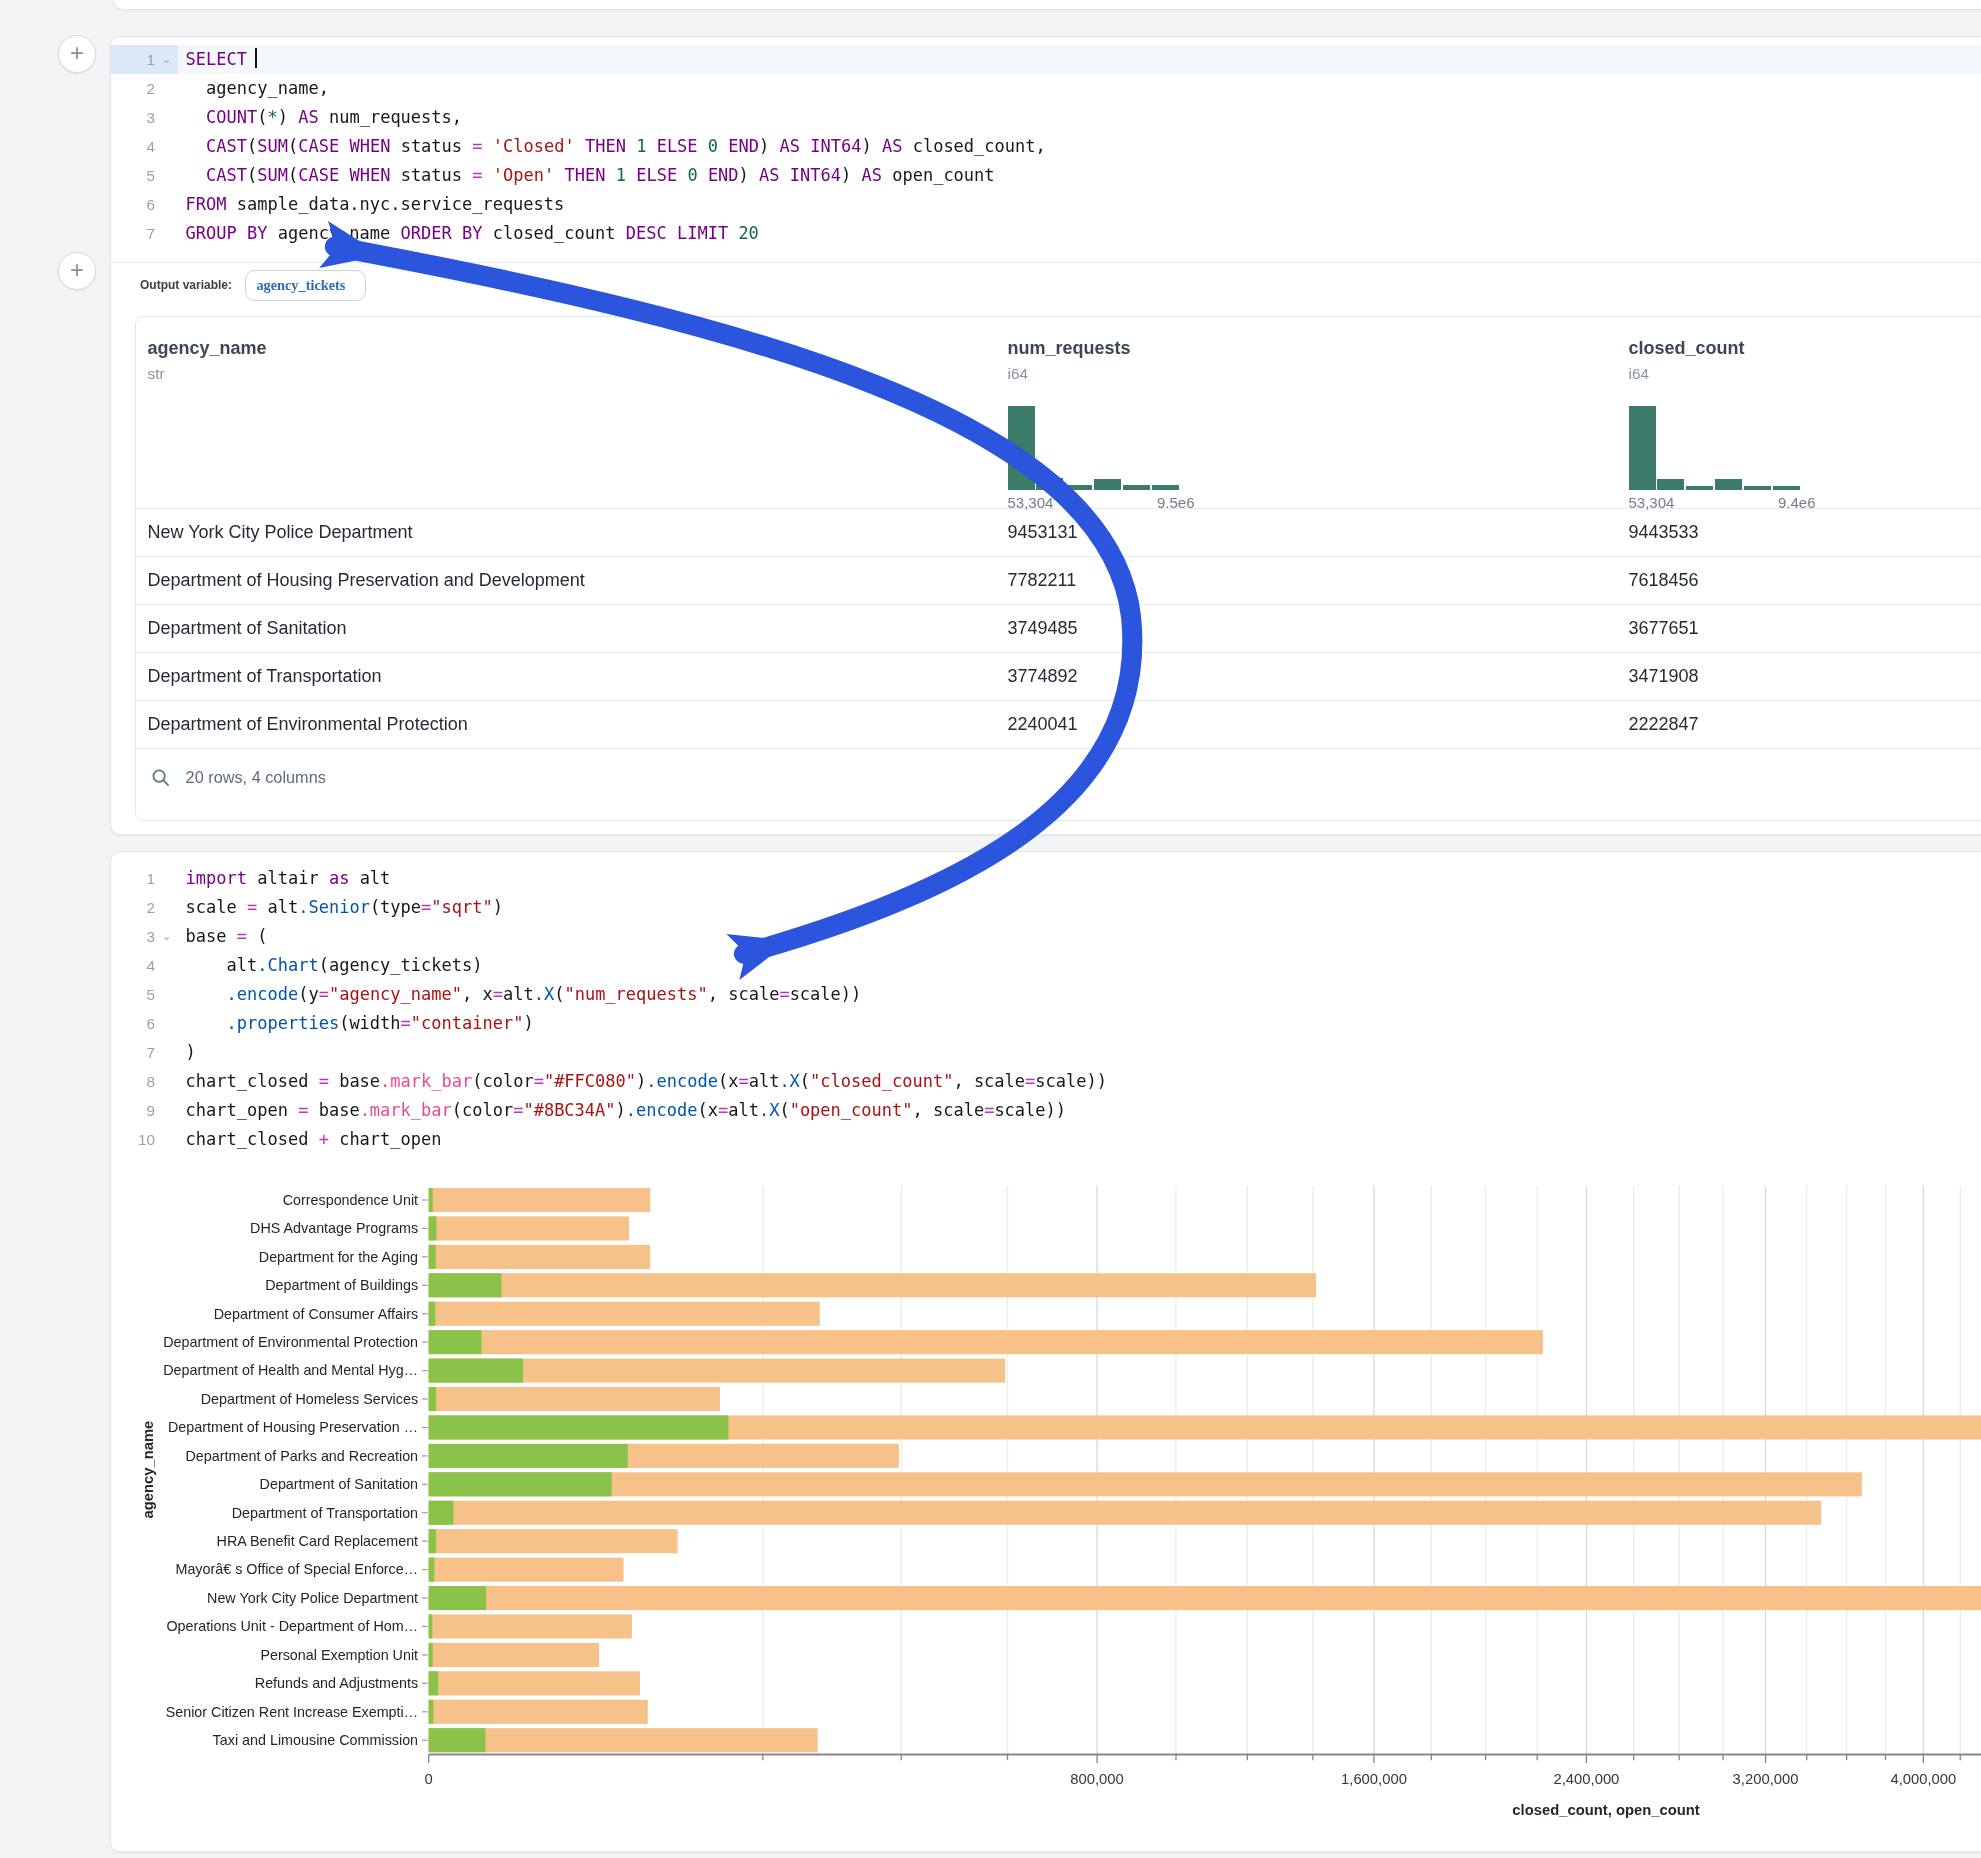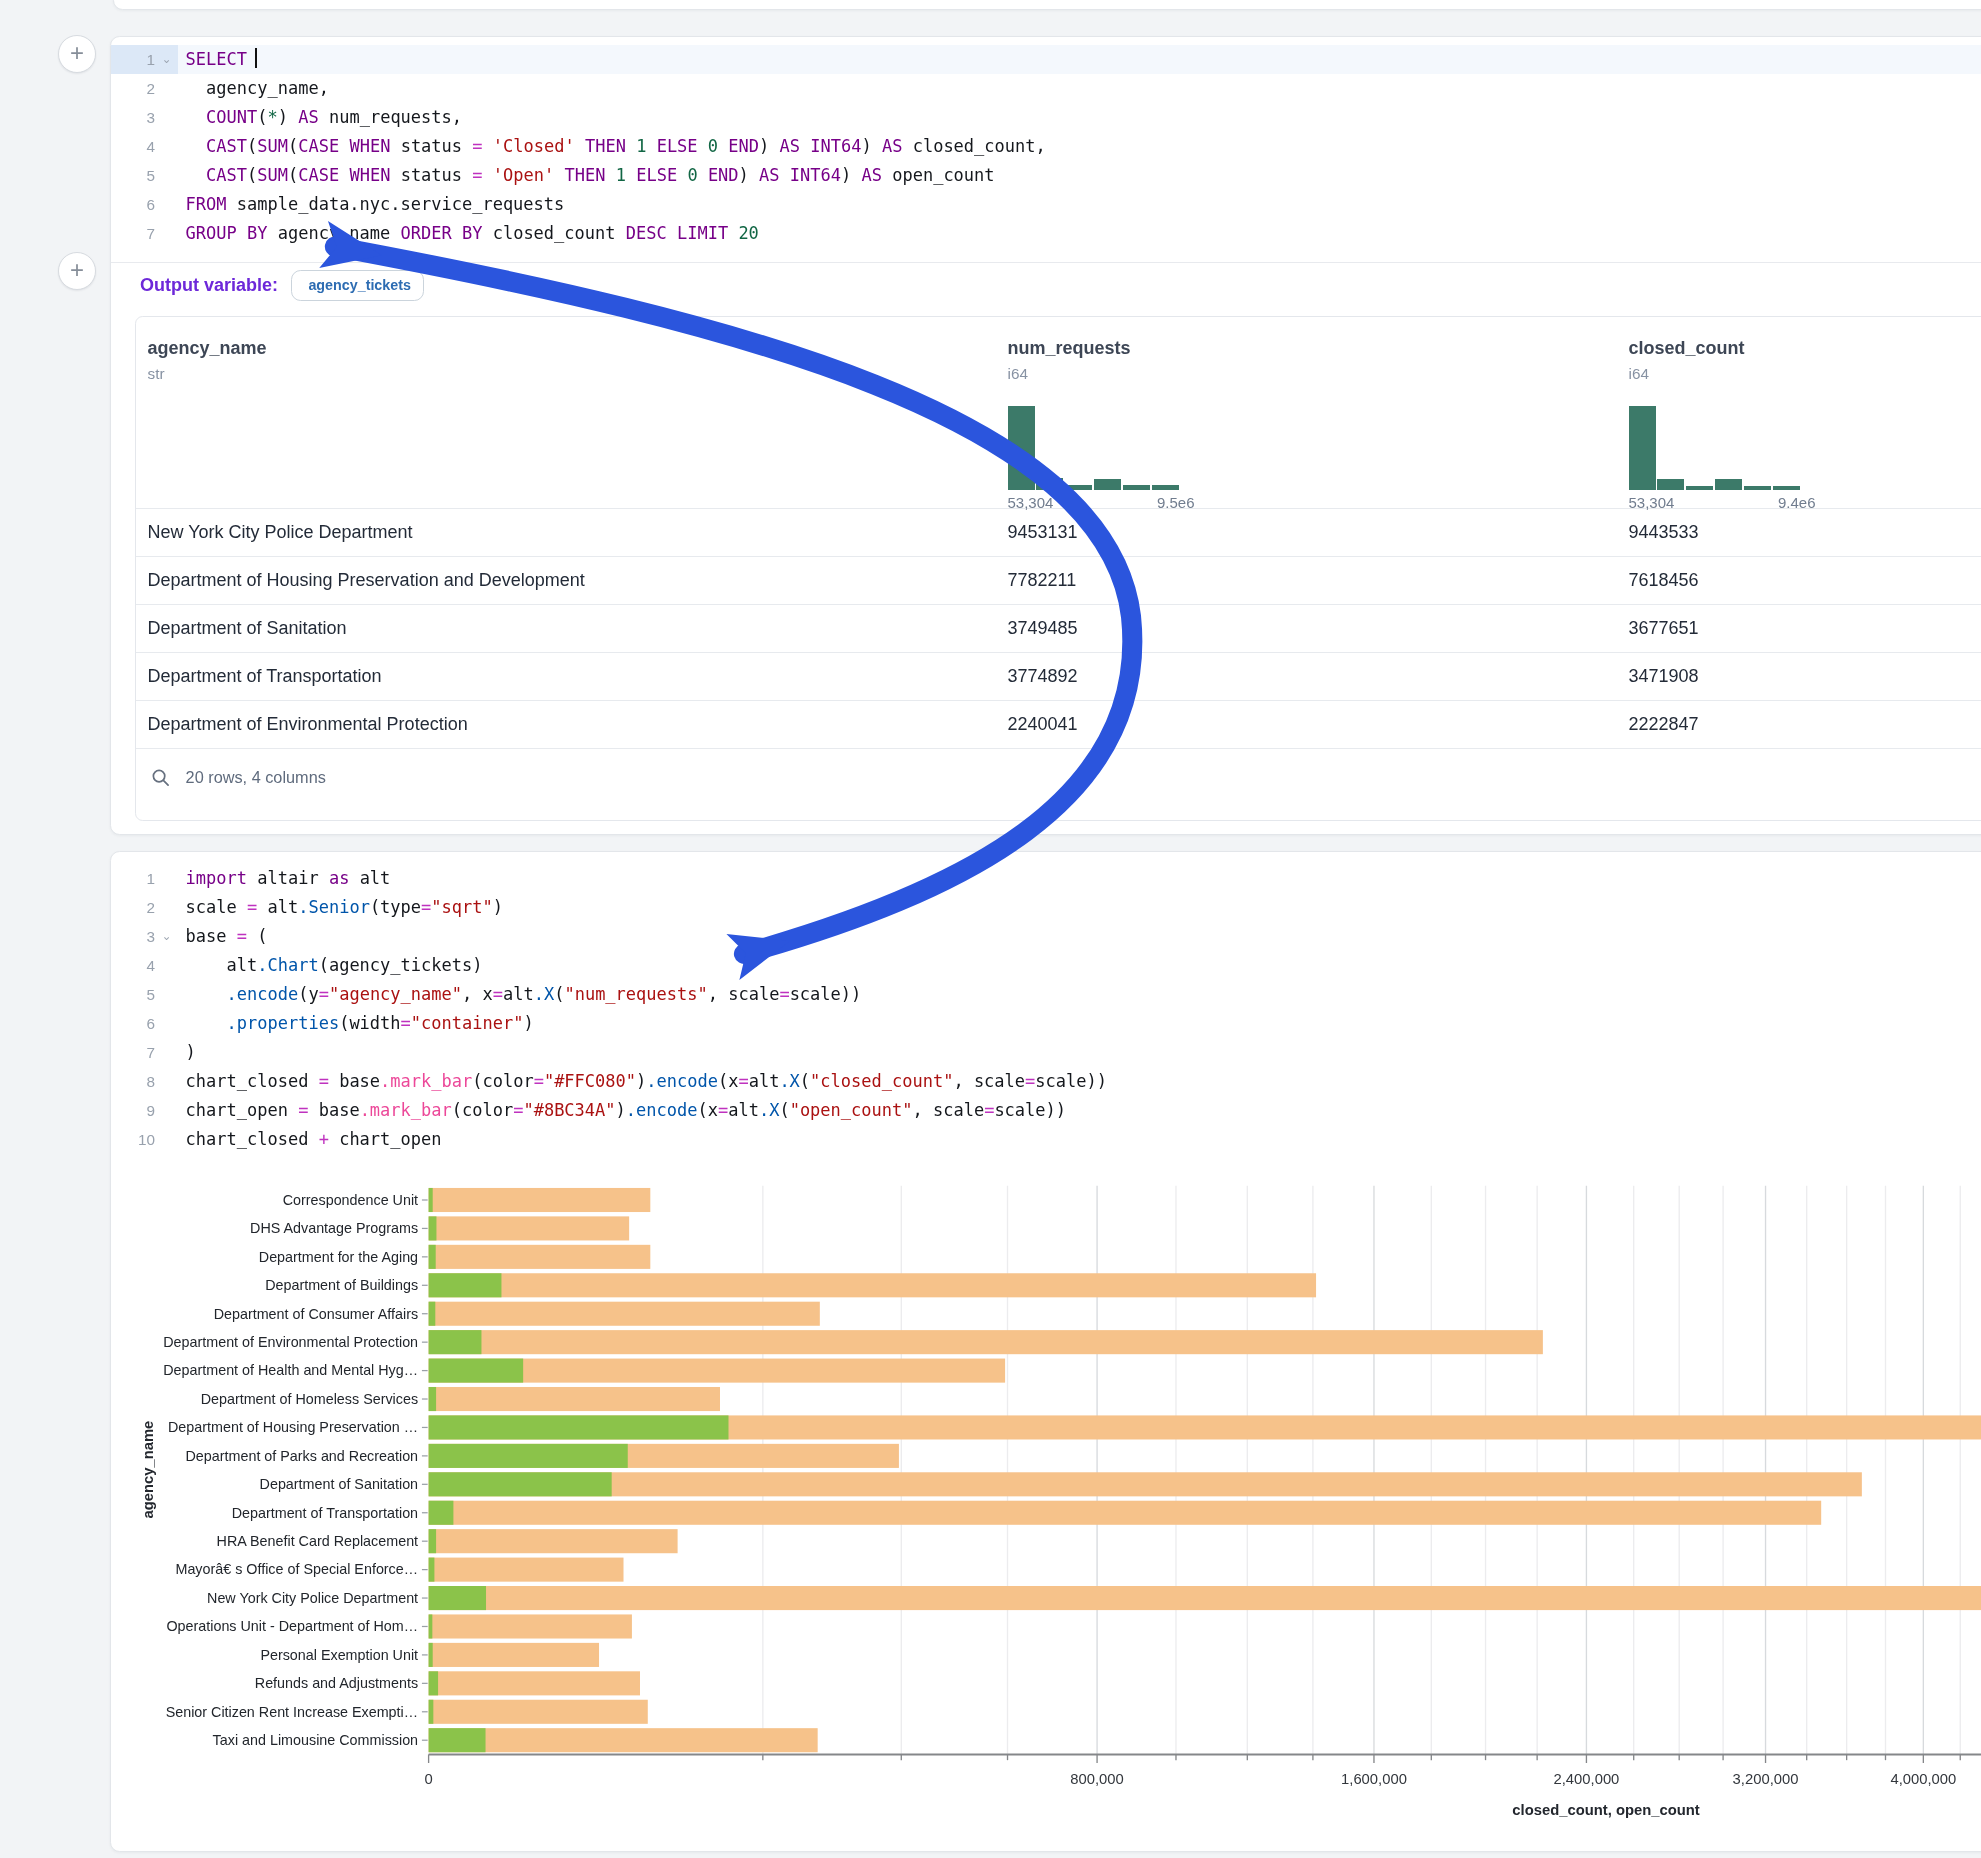--- a/index.html
+++ b/index.html
@@ -32,7 +32,7 @@
   #py-editor{top:0;height:317px;padding-top:11.5px;}
   
   #outvar-row{position:absolute;left:29px;top:229px;height:38px;display:flex;align-items:center;gap:13.4px;}
-  #outvar-label{font-size:18px;font-weight:bold;color:#6d28d9;}
+  #outvar-label{font-size:12px;font-weight:bold;color:#404040;}
   #outvar-pill{display:flex;align-items:center;height:29px;padding:0 16px;border:1.4px solid #cbd4dc;
                border-radius:9.6px;width:99px;overflow:hidden;color:#2d6cb2;font-weight:bold;
                font-size:14.3px;white-space:nowrap;cursor:pointer;background:#fff;}

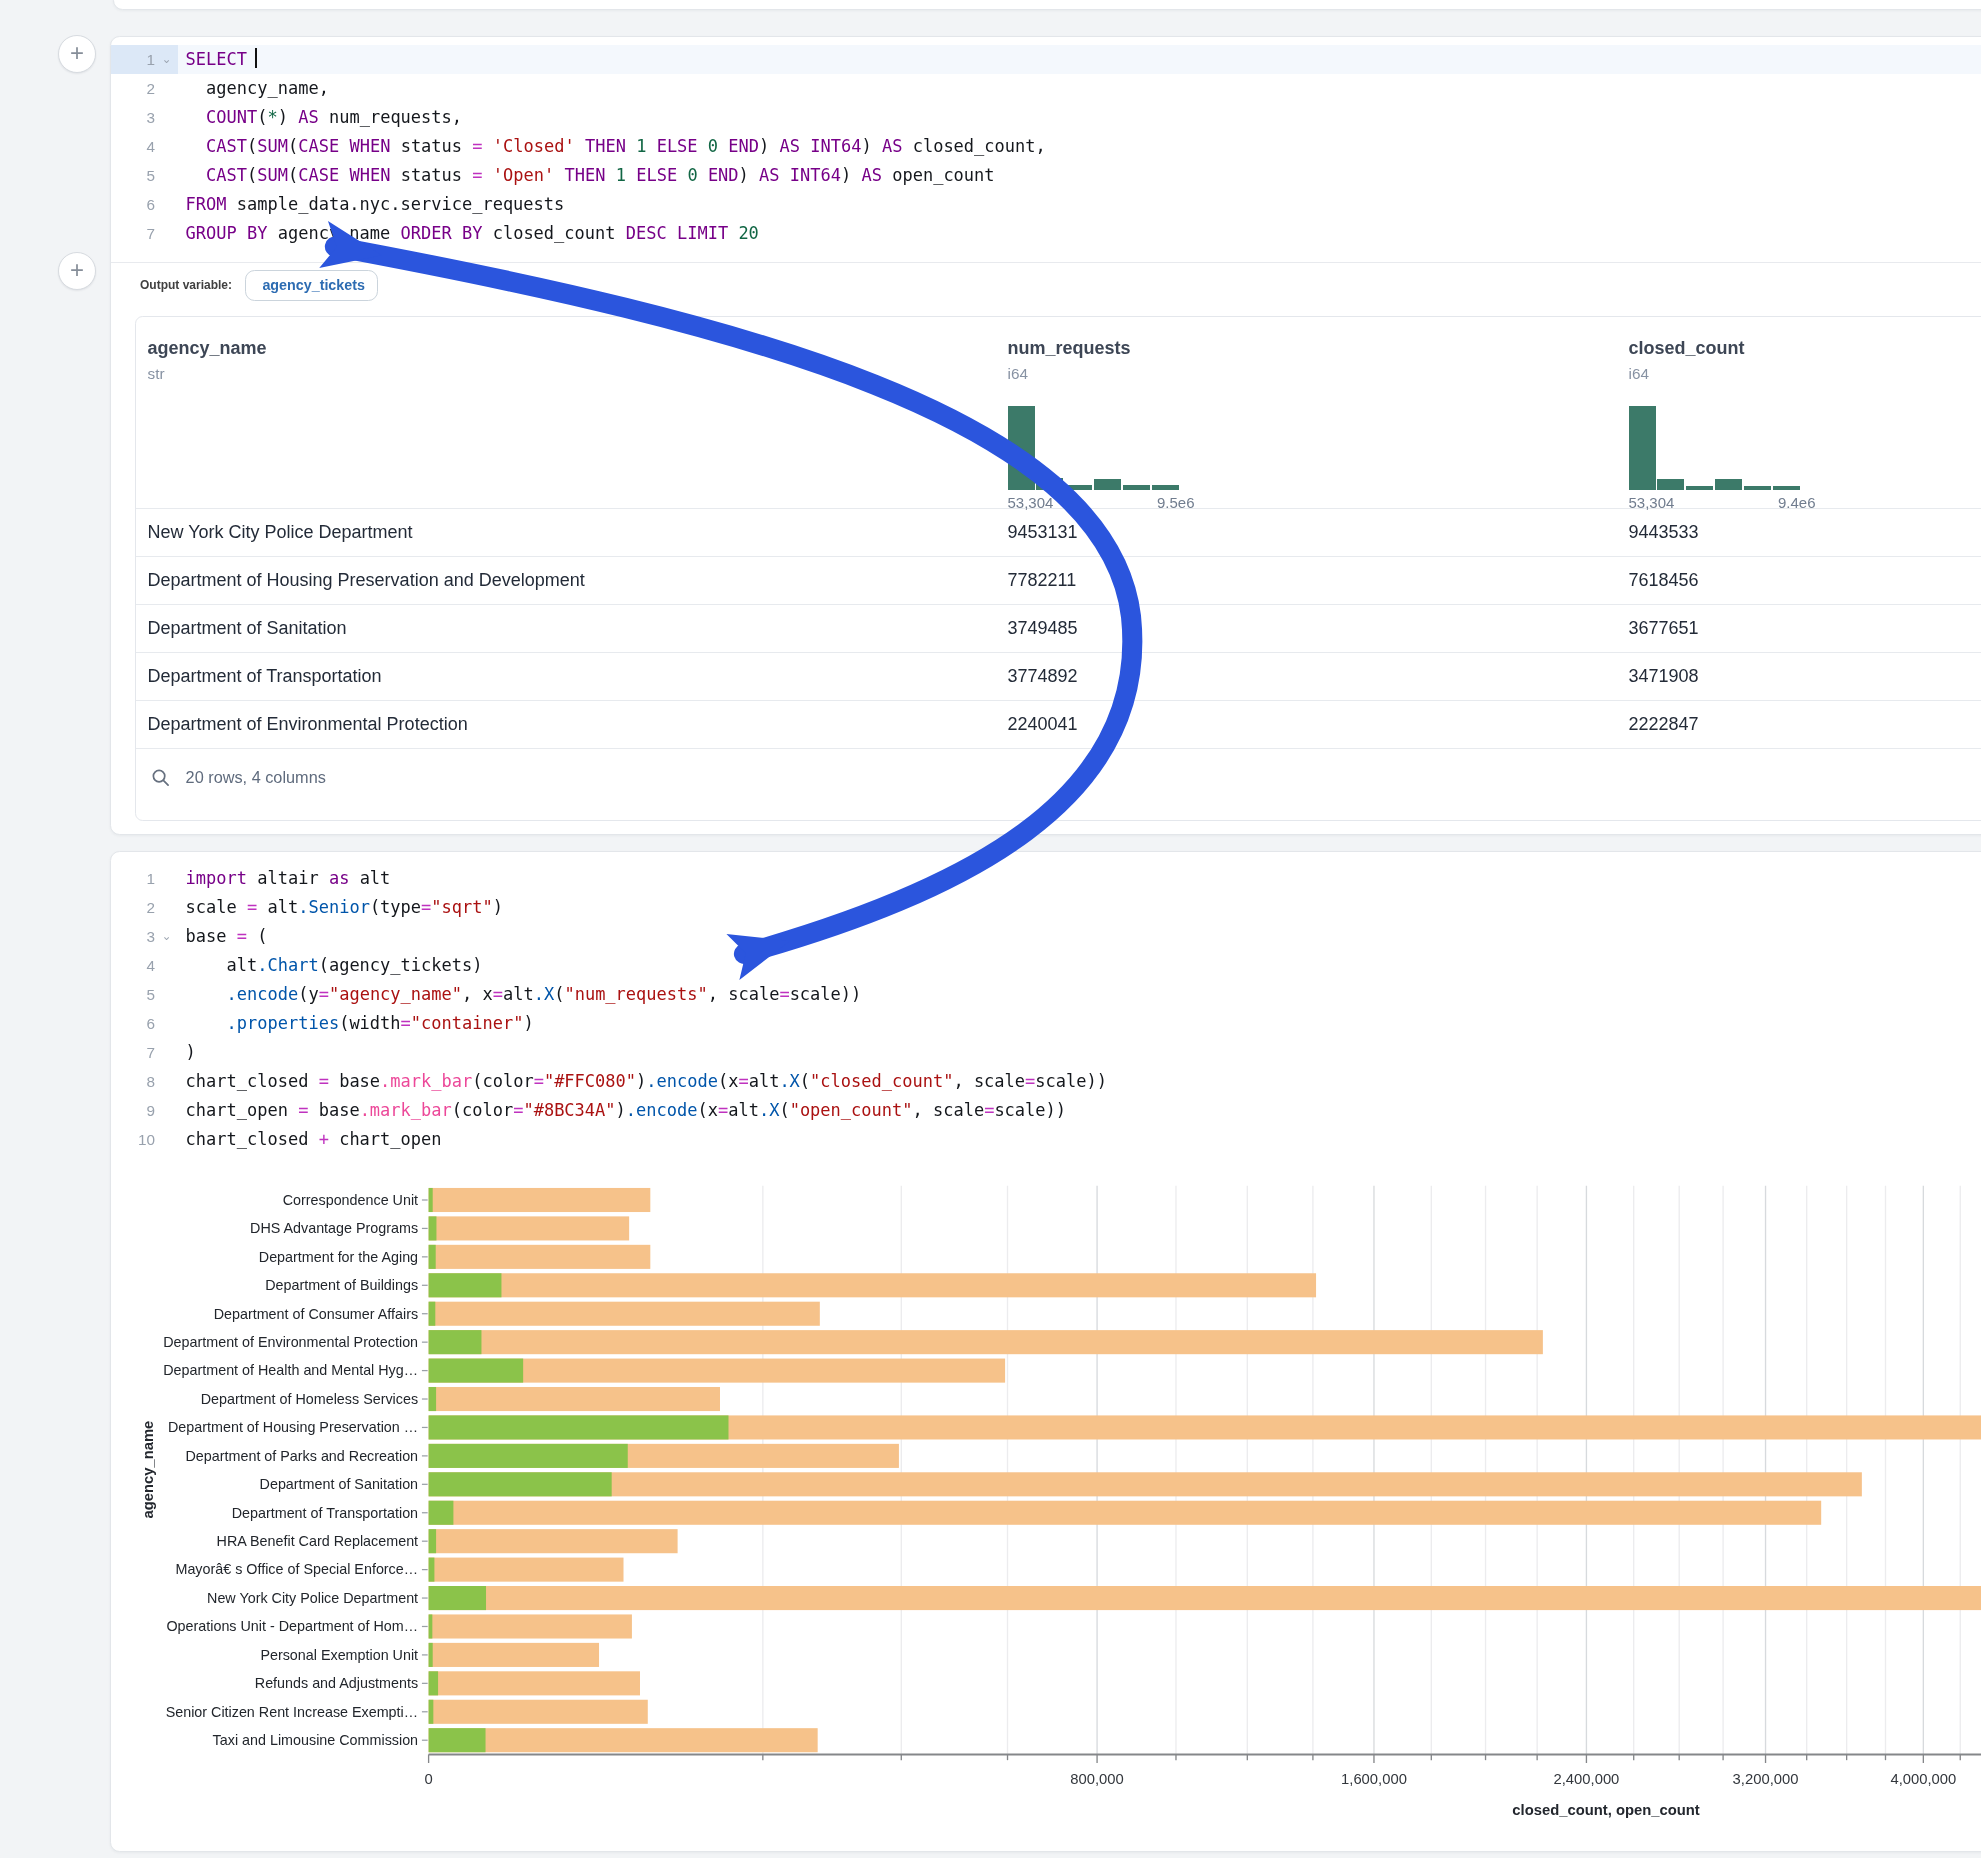--- a/index.html
+++ b/index.html
@@ -33,9 +33,9 @@
   
   #outvar-row{position:absolute;left:29px;top:229px;height:38px;display:flex;align-items:center;gap:13.4px;}
   #outvar-label{font-size:12px;font-weight:bold;color:#404040;}
-  #outvar-pill{display:flex;align-items:center;height:29px;padding:0 16px;border:1.4px solid #cbd4dc;
+  #outvar-pill{display:flex;align-items:center;height:29px;padding:0 10px;border:1.4px solid #cbd4dc;
                border-radius:9.6px;width:99px;overflow:hidden;color:#2d6cb2;font-weight:bold;
-               font-size:14.3px;white-space:nowrap;cursor:pointer;background:#fff;}
+               font-size:14.3px;white-space:nowrap;cursor:pointer;background:#fff;font-family:Liberation Serif, serif;}
   
   #table-card{position:absolute;left:24px;top:279px;width:2007px;height:503px;border:1px solid #e4e7ec;
               border-radius:7.6px;background:#fff;overflow:hidden;}

